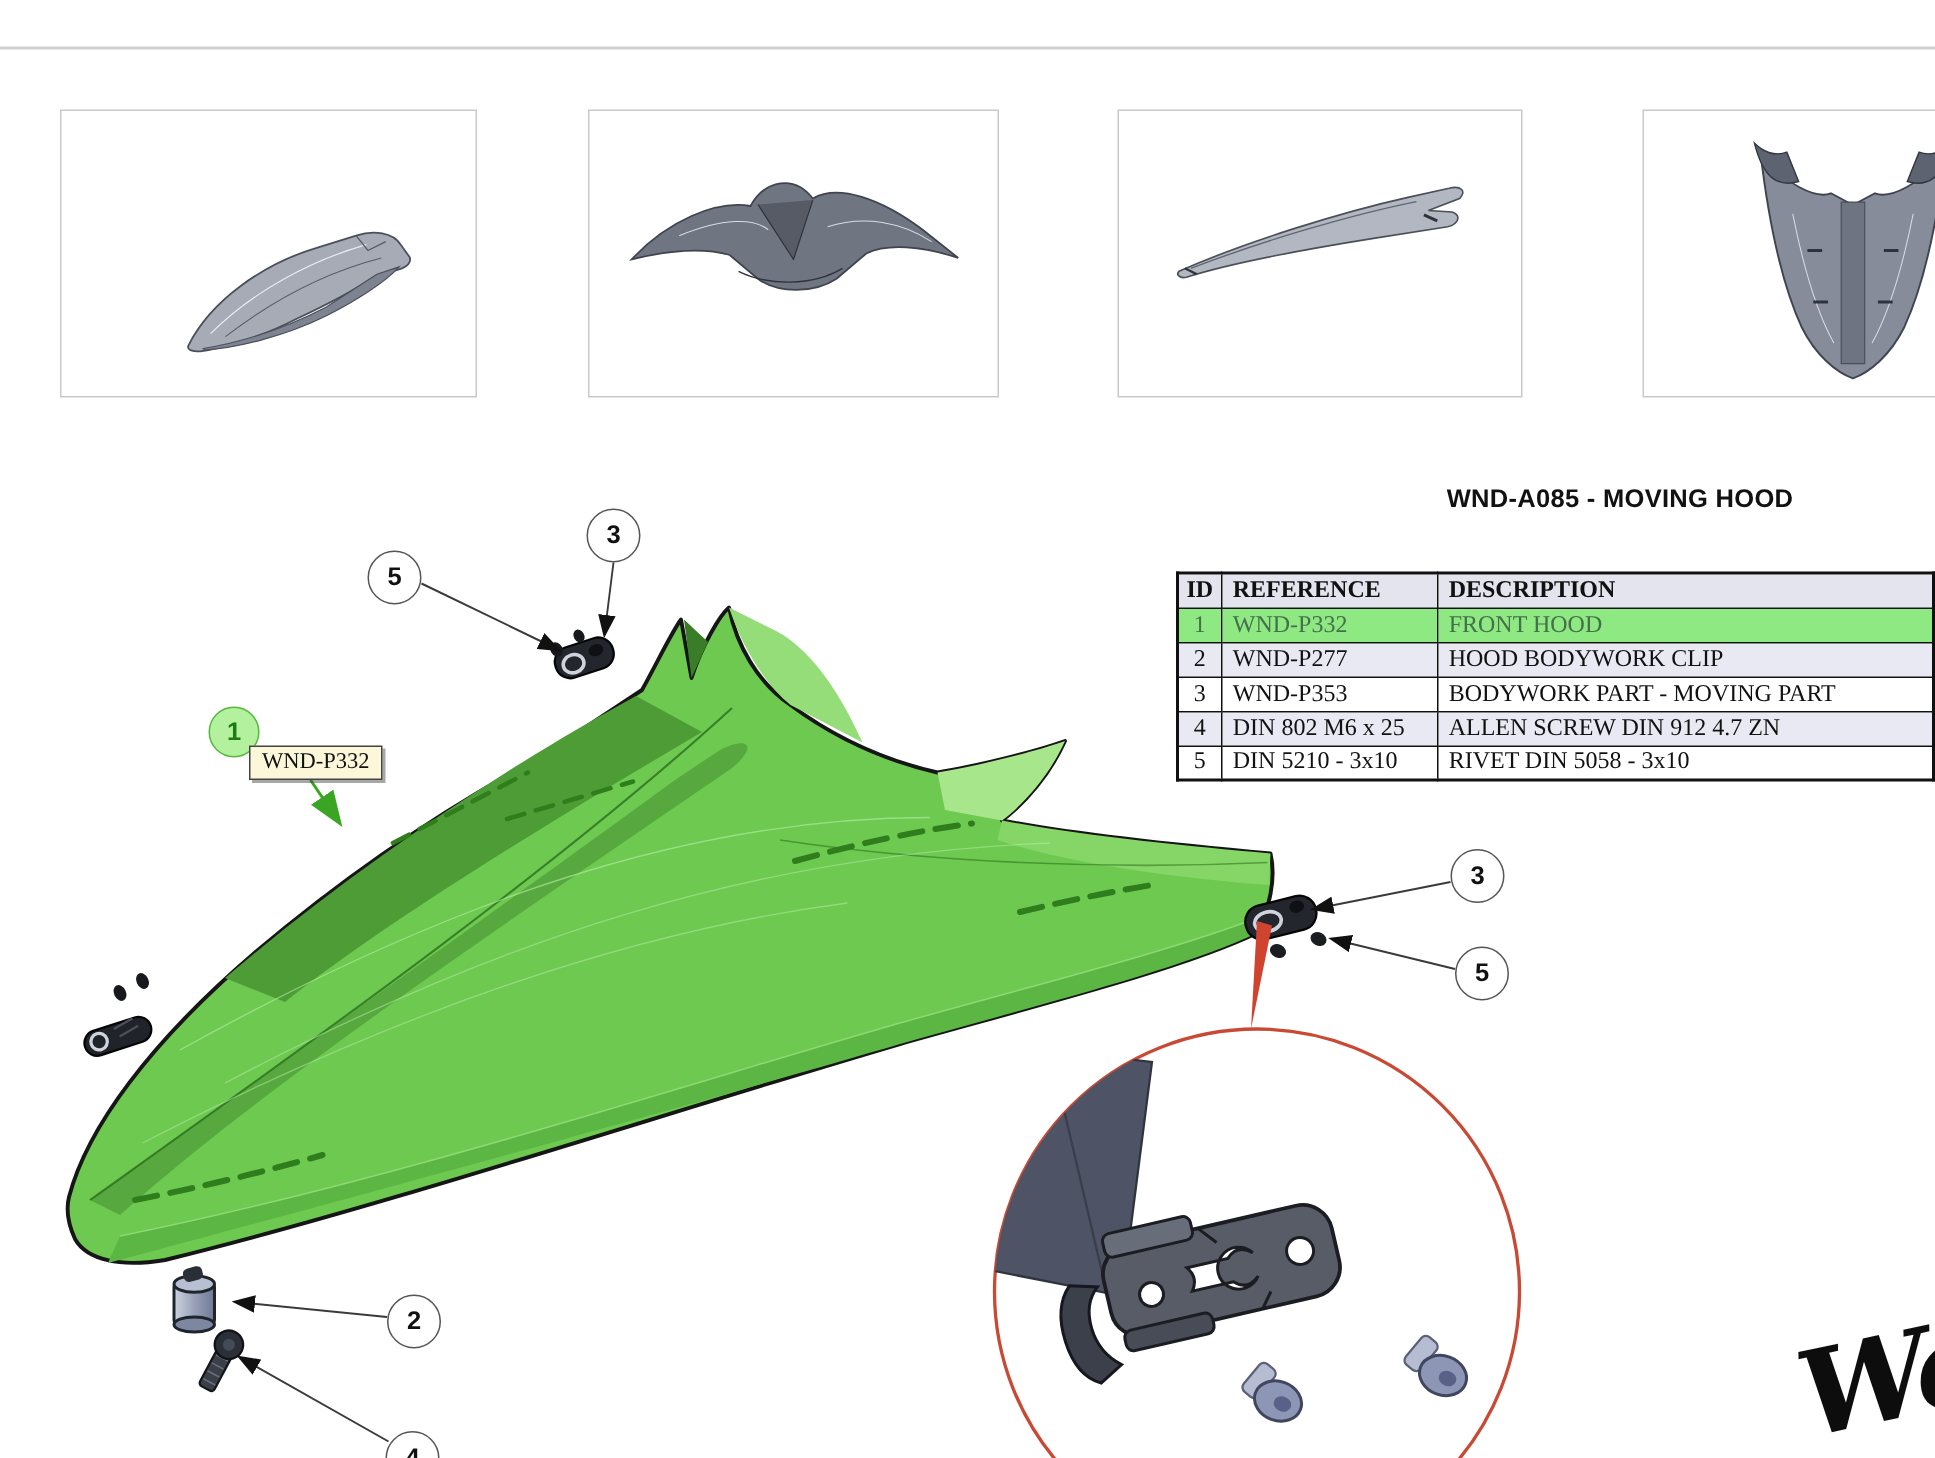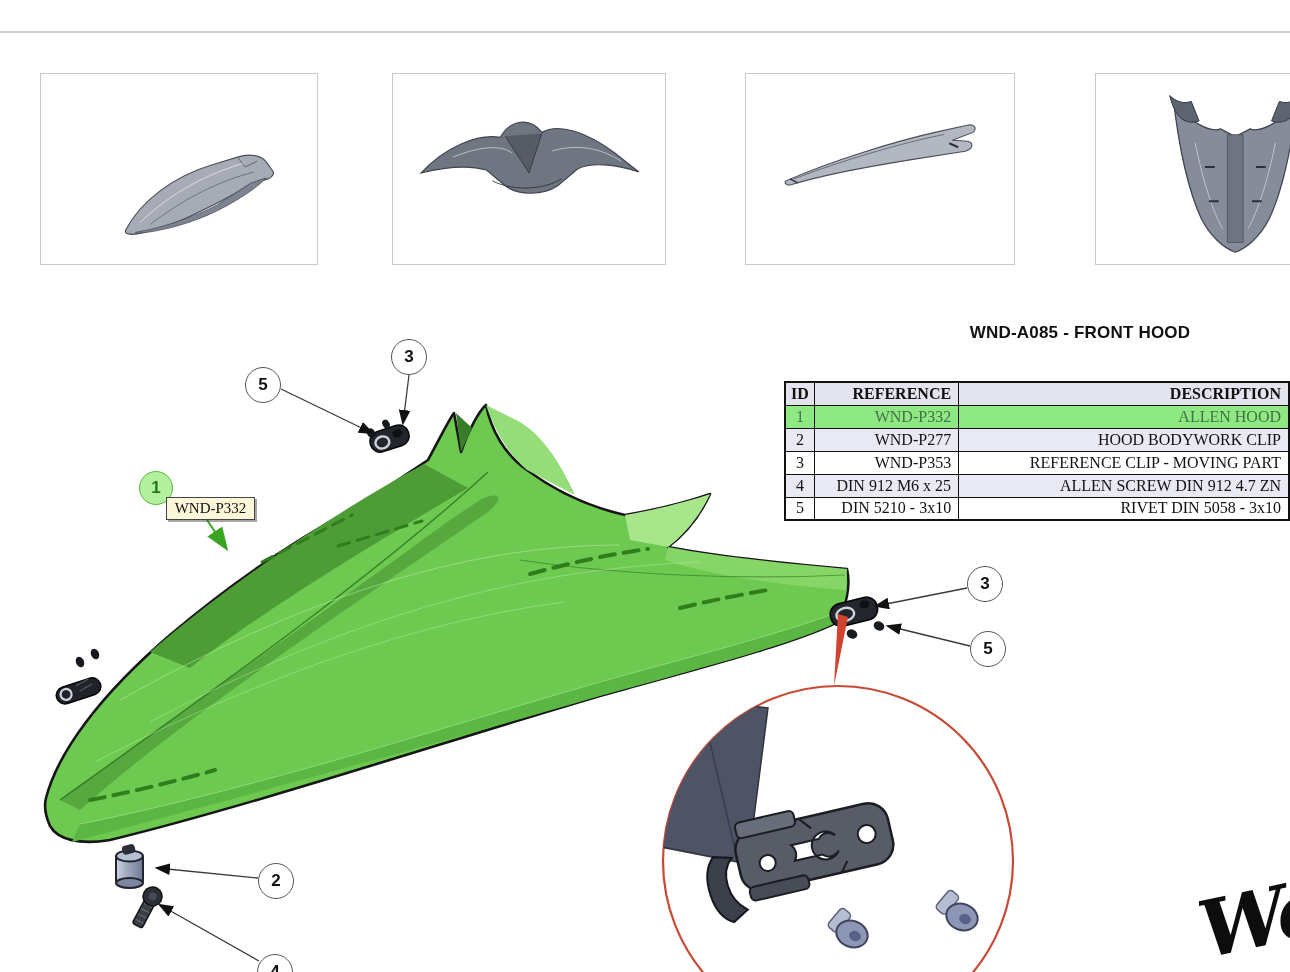--- a/index.html
+++ b/index.html
@@ -242,7 +242,7 @@
   <text x="1206" y="958" transform="rotate(-12 1206 958)" style="font-family:'DejaVu Serif',serif;font-style:italic;font-weight:bold;font-size:78px;fill:#0d0d0d;letter-spacing:-4px;">Won</text>
 </svg>
 
-<div class="drawing-title">WND-A085 - FRONT HOOD</div>
+<div class="drawing-title">WND-A085 - MOVING HOOD</div>
 
 <table class="parts">
   <colgroup>

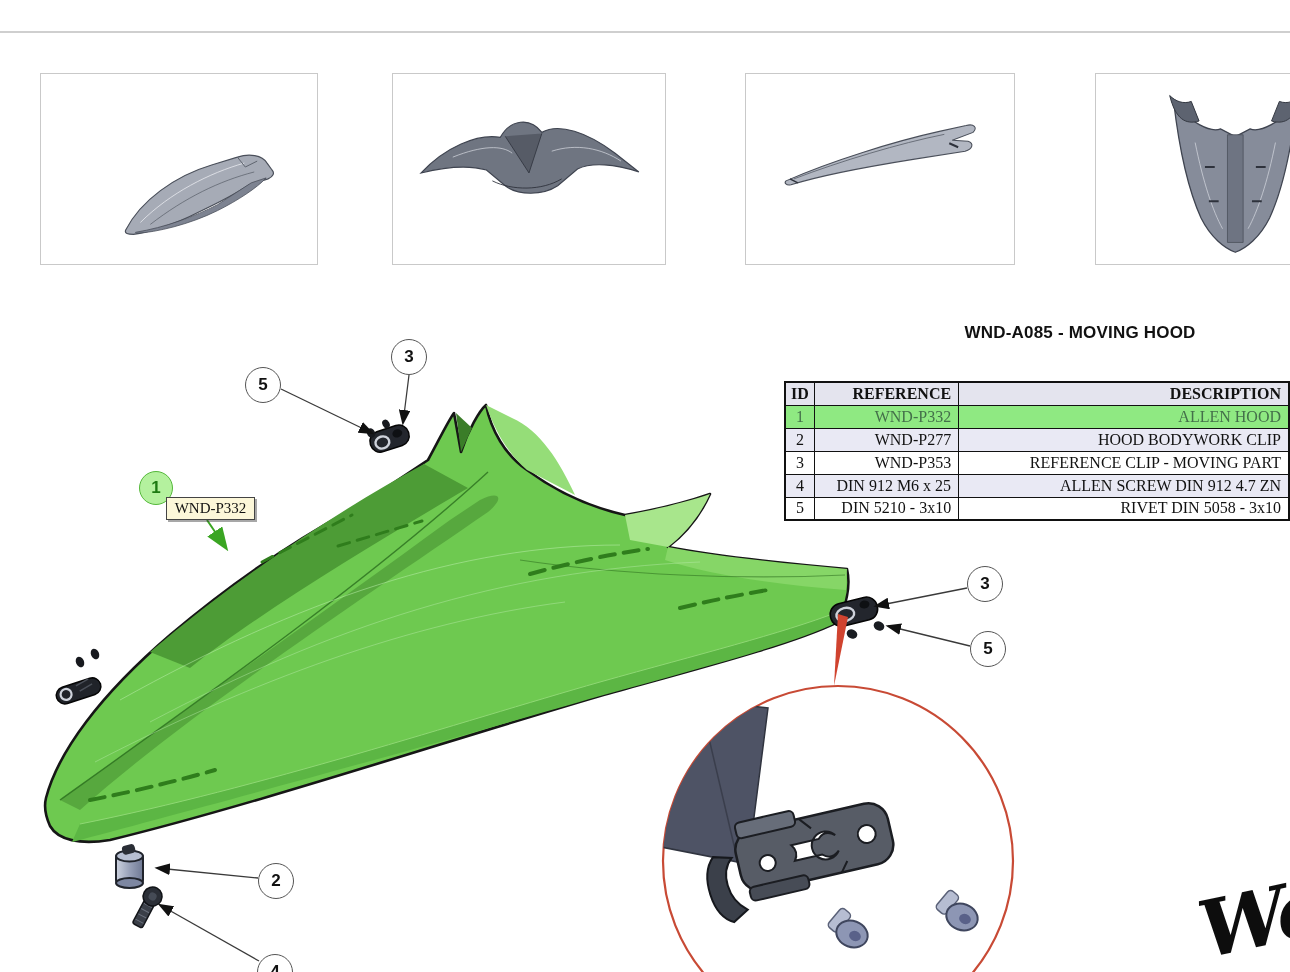--- a/index.html
+++ b/index.html
@@ -24,7 +24,7 @@
   }
   table.parts th,table.parts td{
     border:1px solid #111;height:23px;padding:0 7px;box-sizing:border-box;
-    white-space:nowrap;overflow:hidden;text-align:right;vertical-align:middle;
+    white-space:nowrap;overflow:hidden;text-align:left;vertical-align:middle;
   }
   table.parts th{background:#e4e4ee;font-weight:bold;}
   table.parts .col-id{width:31px;text-align:center;padding:0 2px;}

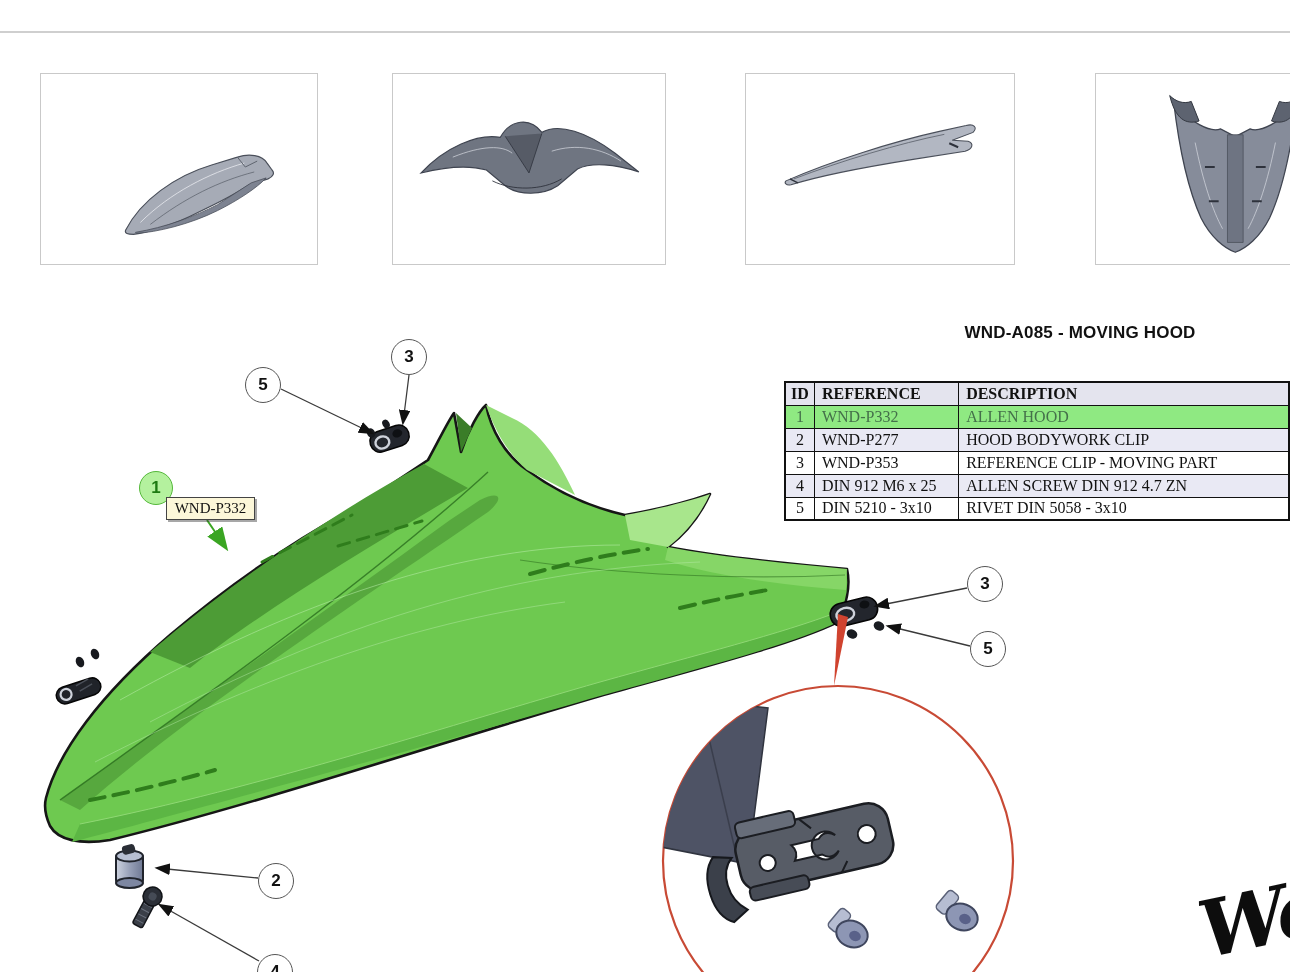--- a/index.html
+++ b/index.html
@@ -261,7 +261,7 @@
       <tr class="hl">
         <td>1</td>
         <td>WND-P332</td>
-        <td>ALLEN HOOD</td>
+        <td>FRONT HOOD</td>
       </tr>
       <tr>
         <td>2</td>

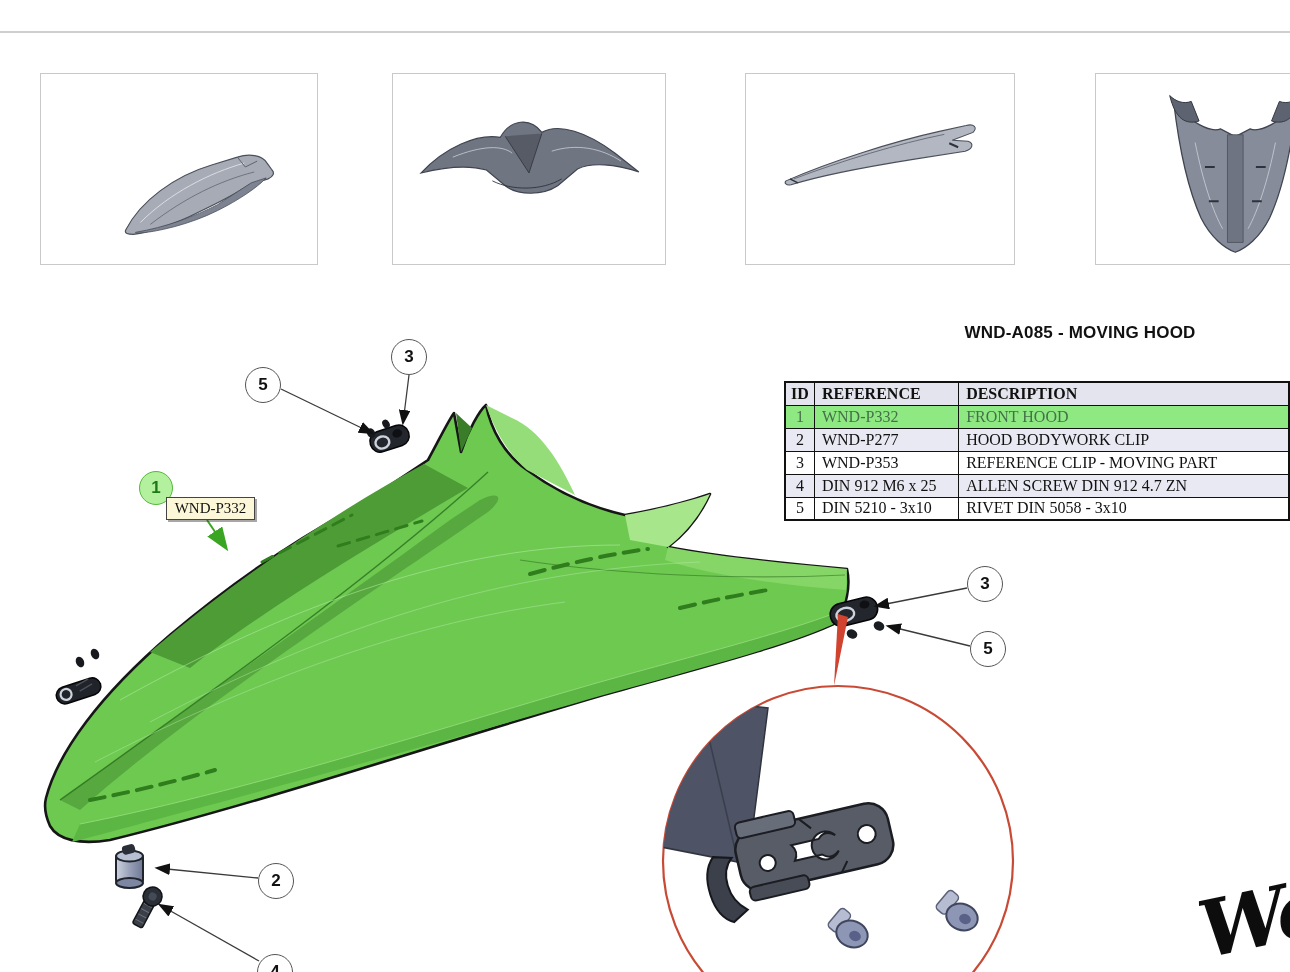--- a/index.html
+++ b/index.html
@@ -271,7 +271,7 @@
       <tr>
         <td>3</td>
         <td>WND-P353</td>
-        <td>REFERENCE CLIP - MOVING PART</td>
+        <td>BODYWORK PART - MOVING PART</td>
       </tr>
       <tr>
         <td>4</td>

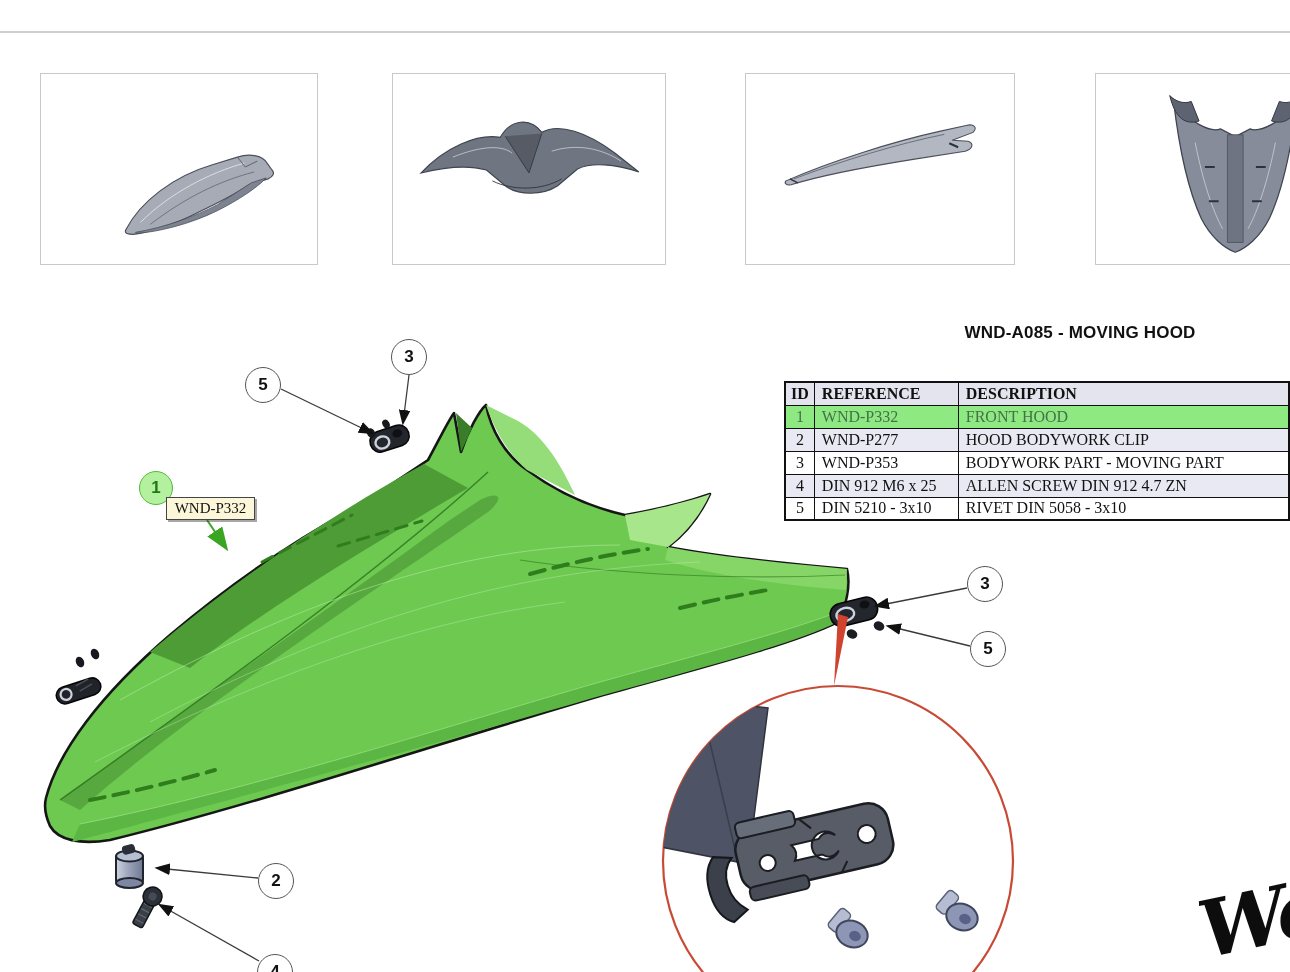--- a/index.html
+++ b/index.html
@@ -275,7 +275,7 @@
       </tr>
       <tr>
         <td>4</td>
-        <td>DIN 912 M6 x 25</td>
+        <td>DIN 802 M6 x 25</td>
         <td>ALLEN SCREW DIN 912 4.7 ZN</td>
       </tr>
       <tr>

